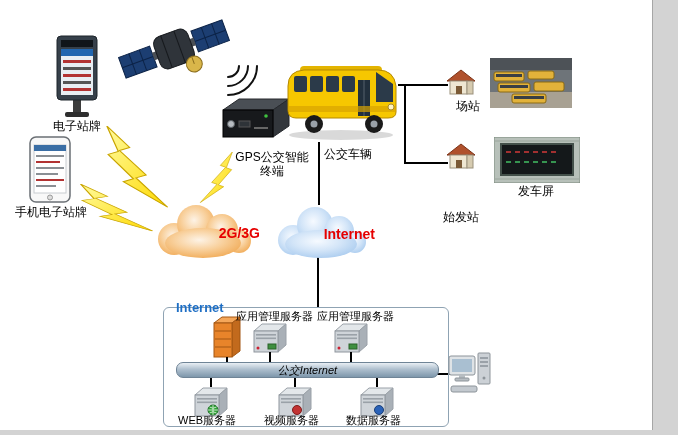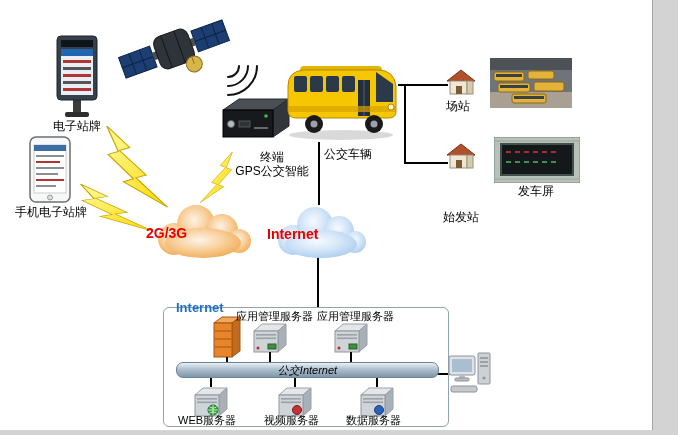--- a/index.html
+++ b/index.html
@@ -150,7 +150,7 @@
       <rect x="21" y="13" width="6" height="13" fill="#d6cbb0" stroke="#9b917c"></rect>
       <rect x="10" y="18" width="6" height="8" fill="#7b5a36"></rect>
     </svg>
-    <div class="lbl" style="left:437px;top:99px;width:42px;">场站</div>
+    <div class="lbl" style="left:447px;top:99px;width:42px;">场站</div>
 
     <svg class="abs" style="left:490px;top:58px;" width="82" height="50" viewBox="0 0 82 50">
       <rect x="0" y="0" width="82" height="50" fill="#6e7479"></rect>

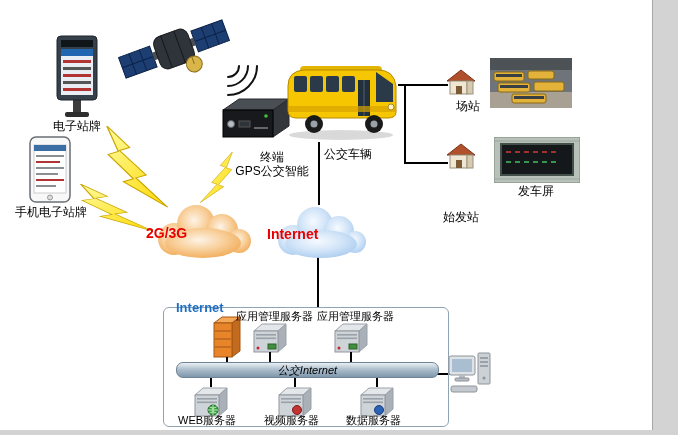--- a/index.html
+++ b/index.html
@@ -120,8 +120,8 @@
       <rect x="41" y="33" width="14" height="2" fill="#666"></rect>
     </svg>
     <div class="lbl" style="left:226px;top:150px;width:92px;">
+      <div>GPS公交智能</div>
       <div>终端</div>
-      <div>GPS公交智能</div>
     </div>
 
     <svg class="abs" style="left:280px;top:56px;" width="122" height="86" viewBox="0 0 122 86">

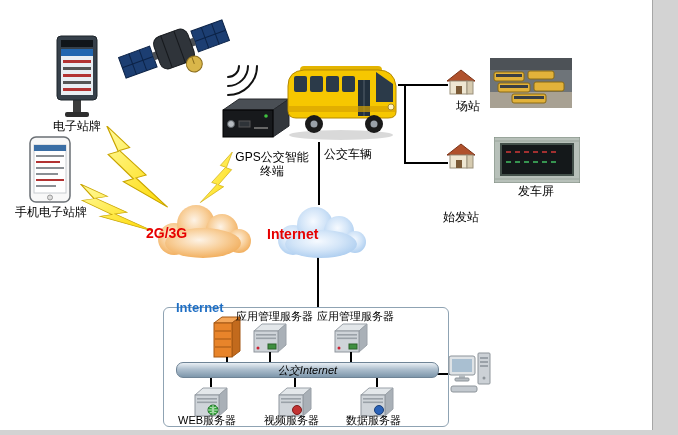--- a/index.html
+++ b/index.html
@@ -11,7 +11,7 @@
   .lbl{position:absolute;font-size:12px;line-height:1.2;color:#000;text-align:center;}
   .lbl-sm{position:absolute;font-size:11px;line-height:1.2;color:#000;text-align:left;}
   .line{position:absolute;background:#000;}
-  .cloud-label{position:absolute;left:0;right:0;text-align:left;font-weight:bold;
+  .cloud-label{position:absolute;left:0;right:0;text-align:right;font-weight:bold;
                font-size:14px;color:#e60000;}
   .dc-box{position:absolute;border:1px solid #8fa3b3;border-radius:6px;background:transparent;}
   .bar{position:absolute;background:linear-gradient(180deg,#e9eff4 0%,#aebfce 45%,#7e97ab 100%);

